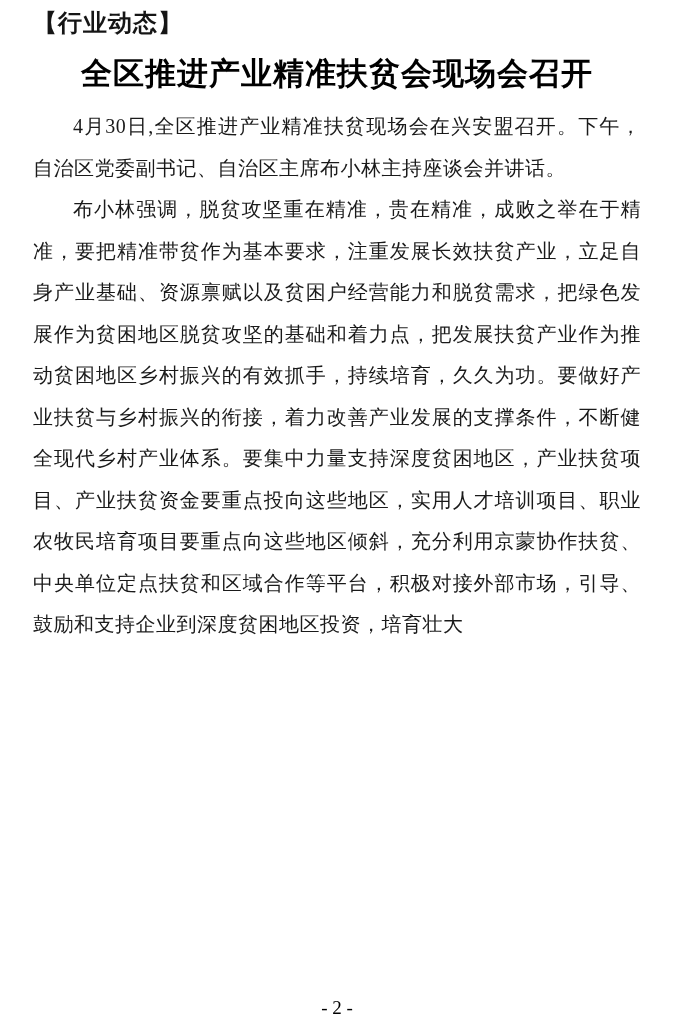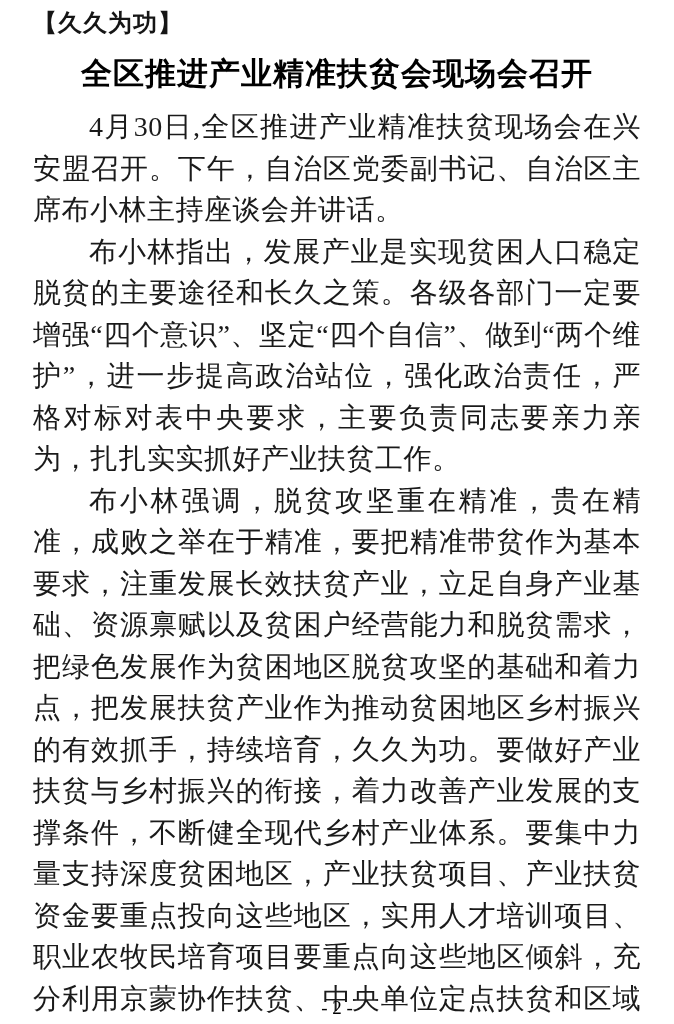--- a/index.html
+++ b/index.html
@@ -66,7 +66,7 @@
 
 <div class="page">
 
-  <div class="section-tag">【久久为功】</div>
+  <div class="section-tag">【行业动态】</div>
 
   <h1 class="doc-title">全区推进产业精准扶贫会现场会召开</h1>
 

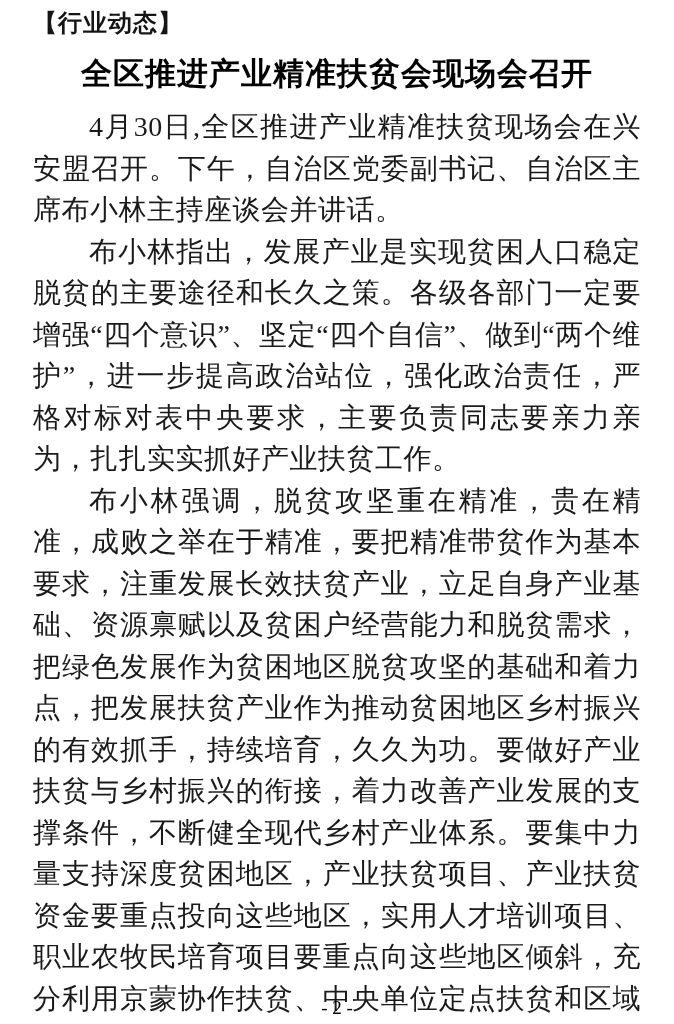--- a/index.html
+++ b/index.html
@@ -41,7 +41,7 @@
   }
   .doc-body p {
     margin: 0;
-    font-size: 28px;
+    font-size: 20px;
     line-height: 41.5px;
     text-indent: 2em;
     text-align: justify;

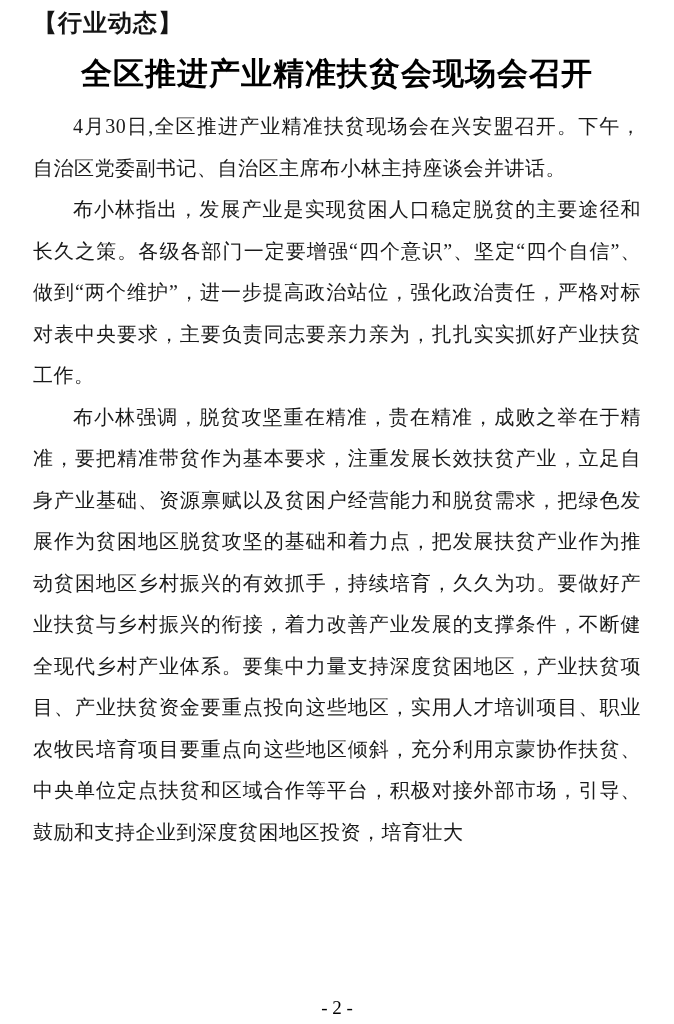--- a/index.html
+++ b/index.html
@@ -72,7 +72,6 @@
 
   <div class="doc-body">
     <p>4月30日,全区推进产业精准扶贫现场会在兴安盟召开。下午，自治区党委副书记、自治区主席布小林主持座谈会并讲话。</p>
-    <p>布小林指出，发展产业是实现贫困人口稳定脱贫的主要途径和长久之策。各级各部门一定要增强“四个意识”、坚定“四个自信”、做到“两个维护”，进一步提高政治站位，强化政治责任，严格对标对表中央要求，主要负责同志要亲力亲为，扎扎实实抓好产业扶贫工作。</p>
     <p>布小林强调，脱贫攻坚重在精准，贵在精准，成败之举在于精准，要把精准带贫作为基本要求，注重发展长效扶贫产业，立足自身产业基础、资源禀赋以及贫困户经营能力和脱贫需求，把绿色发展作为贫困地区脱贫攻坚的基础和着力点，把发展扶贫产业作为推动贫困地区乡村振兴的有效抓手，持续培育，久久为功。要做好产业扶贫与乡村振兴的衔接，着力改善产业发展的支撑条件，不断健全现代乡村产业体系。要集中力量支持深度贫困地区，产业扶贫项目、产业扶贫资金要重点投向这些地区，实用人才培训项目、职业农牧民培育项目要重点向这些地区倾斜，充分利用京蒙协作扶贫、中央单位定点扶贫和区域合作等平台，积极对接外部市场，引导、鼓励和支持企业到深度贫困地区投资，培育壮大</p>
   </div>
 

